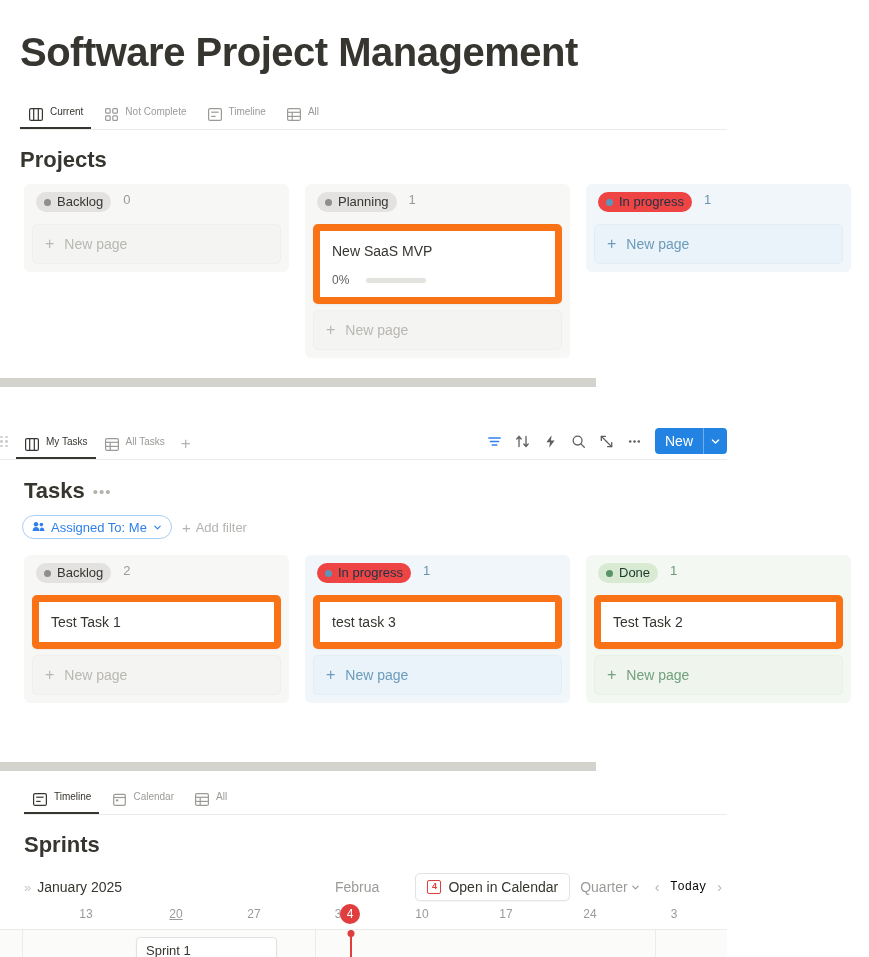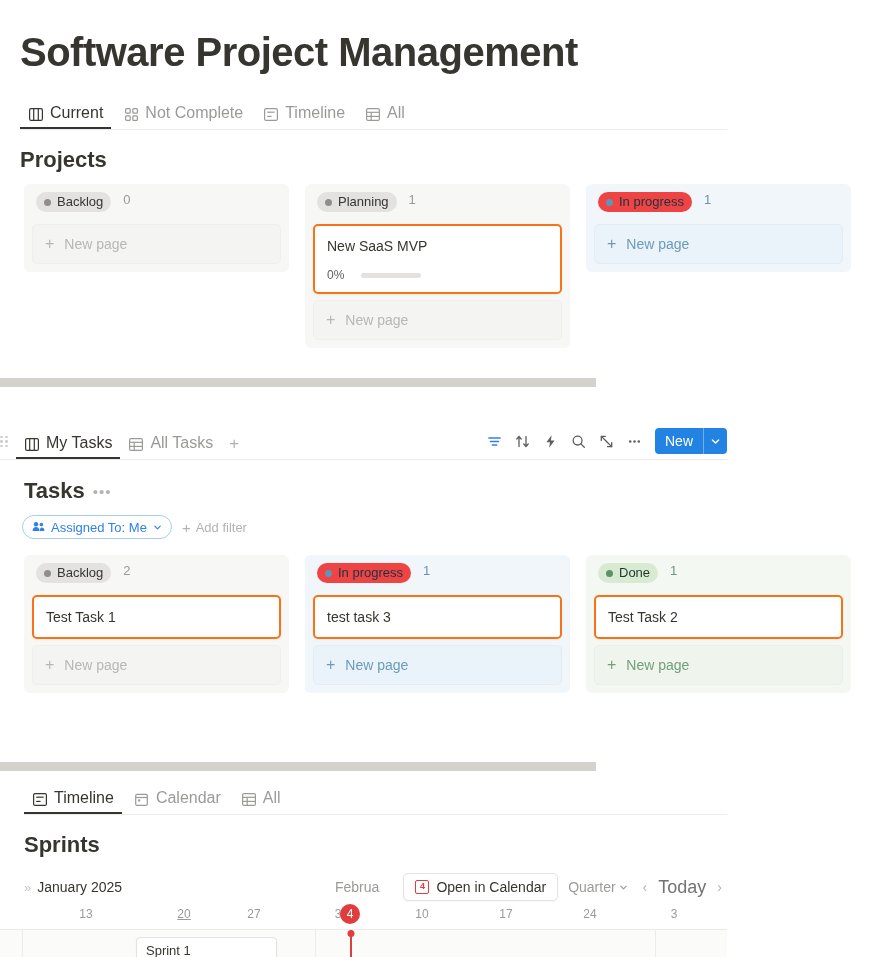--- a/index.html
+++ b/index.html
@@ -27,9 +27,9 @@
     height: 30px;
   }
   .tab {
-    display: flex; align-items: flex-end; gap: 6px;
+    display: flex; align-items: flex-start; gap: 6px;
     padding: 0 8px 7px 8px;
-    font-size: 16px; color: #9b9a97;
+    font-size: 10px; color: #9b9a97;
     cursor: pointer; white-space: nowrap;
   }
   .tab.active { color: #37352f; box-shadow: inset 0 -2px 0 0 #37352f; }

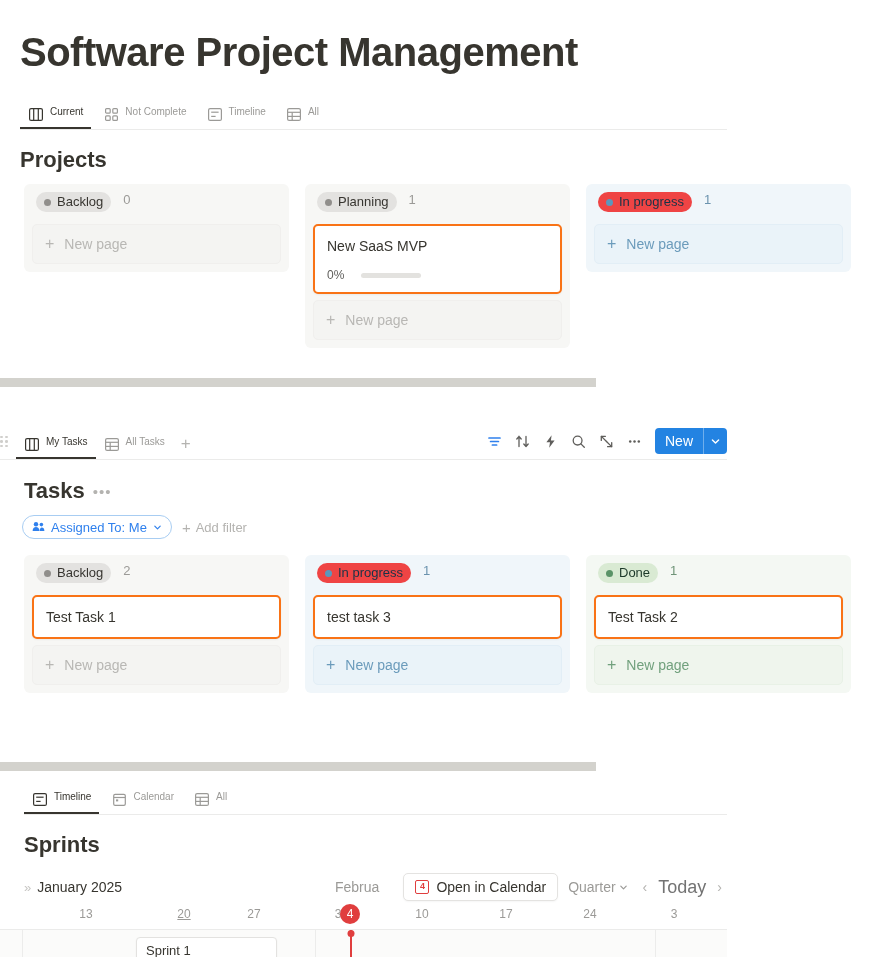--- a/index.html
+++ b/index.html
@@ -70,7 +70,7 @@
   .count.green { color: #6f9478; }
 
   .card {
-    background: #ffffff; border: 2px solid #f97316; border-radius: 5px;
+    background: #ffffff; border: 7px solid #f97316; border-radius: 5px;
     padding: 10px 12px; margin-bottom: 6px;
     box-shadow: 0 1px 2px rgba(15,15,15,0.05);
   }

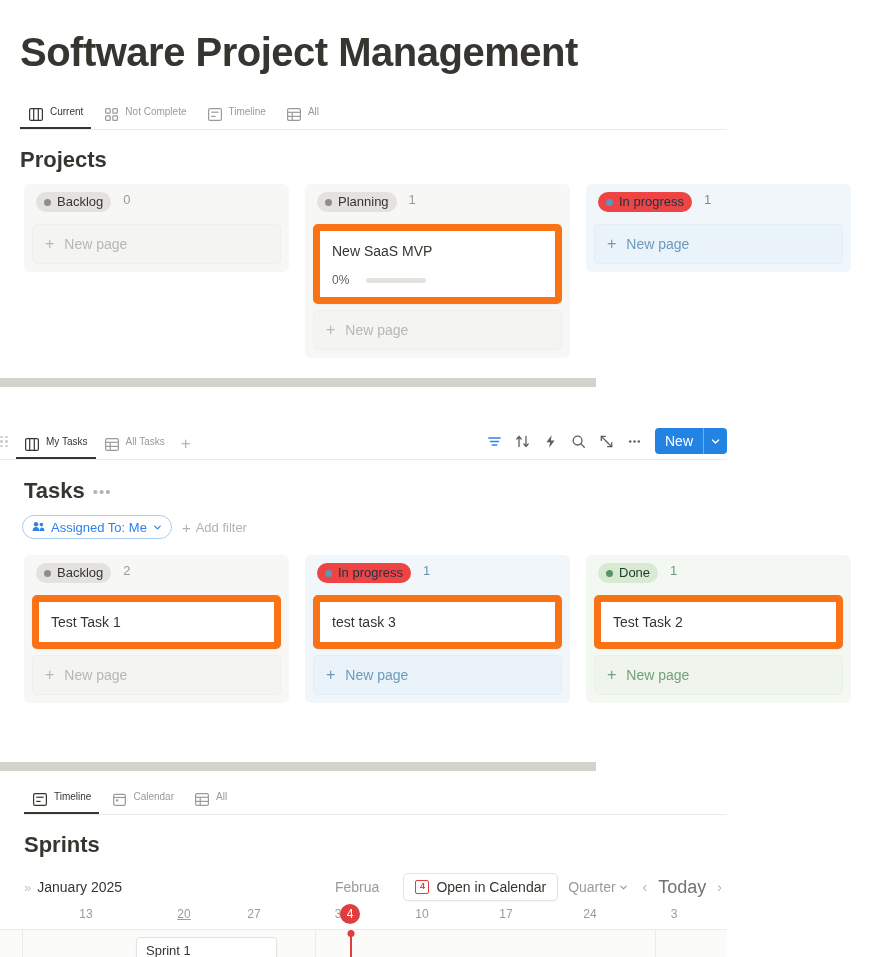--- a/index.html
+++ b/index.html
@@ -137,7 +137,7 @@
   }
   .quarter { display: inline-flex; align-items: center; gap: 3px; color: #9b9a97; font-size: 14px; cursor: pointer; padding: 0 8px; }
   .arrow-btn { color: #b4b3b0; font-size: 14px; cursor: pointer; padding: 0 5px; }
-  .today-btn { color: #737373; font-size: 18px; cursor: pointer; padding: 0 4px; }
+  .today-btn { color: #000000; font-size: 12px; cursor: pointer; padding: 0 4px; font-family: Liberation Mono, monospace; }
 
   .tl-ticks { position: relative; height: 24px; }
   .tick { position: absolute; top: 4px; font-size: 12px; color: #9b9a97; transform: translateX(-50%); }

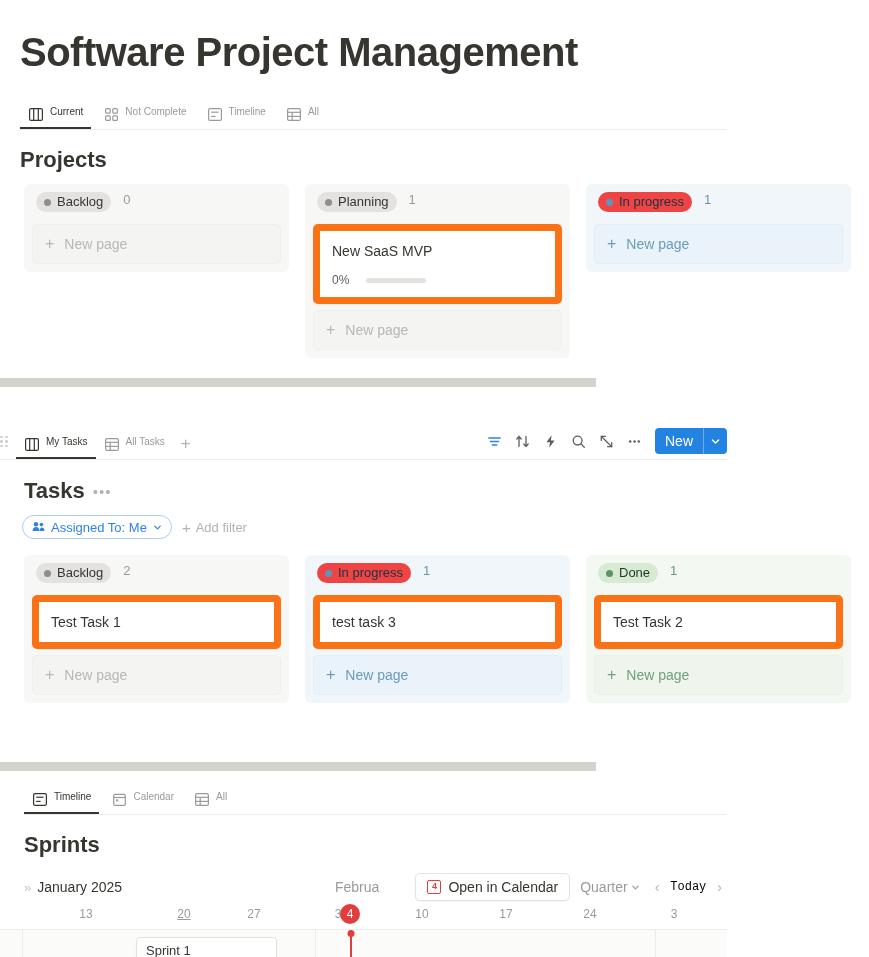--- a/index.html
+++ b/index.html
@@ -490,7 +490,7 @@
 
   <div style="position:absolute;left:0px;top:903px;width:727px;" class="tl-ticks" id="tl-ticks">
       <span class="tick" style="left: 86px;">13</span>
-      <span class="tick" style="left: 184px; text-decoration: underline;">20</span>
+      <span class="tick" style="left: 176px; text-decoration: underline;">20</span>
       <span class="tick" style="left: 254px;">27</span>
       <span class="tick" style="left: 338px;">3</span>
       <span class="tick" style="left: 422px;">10</span>

